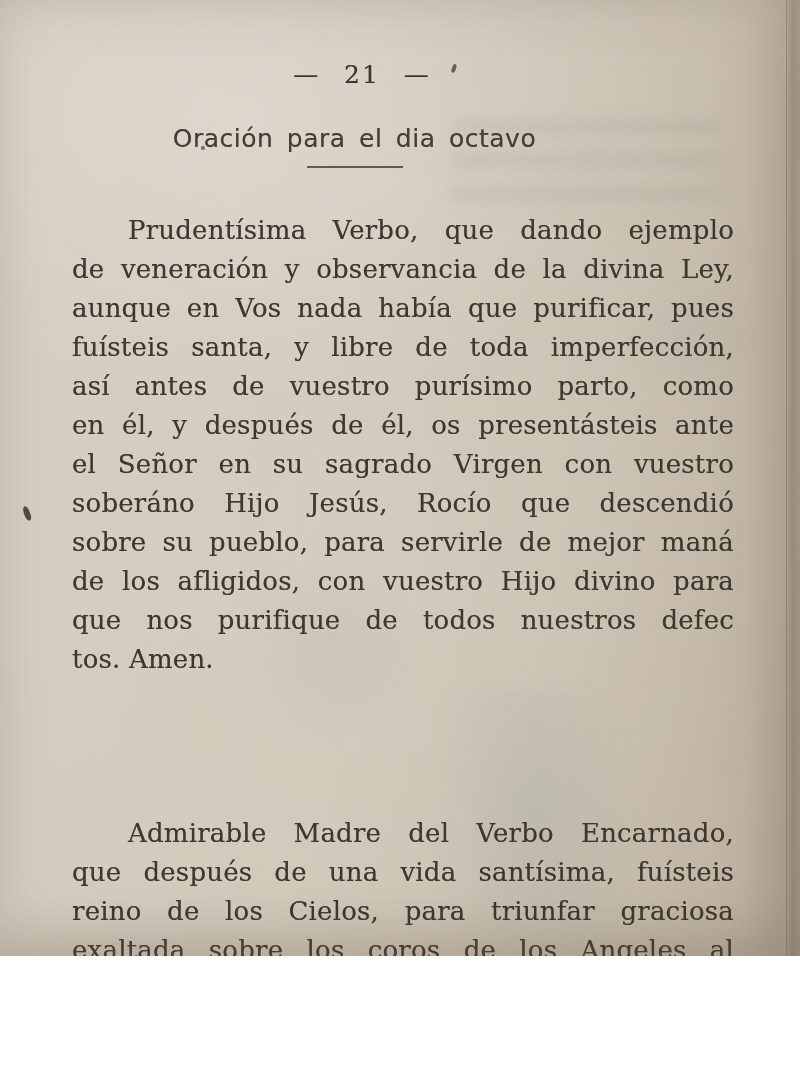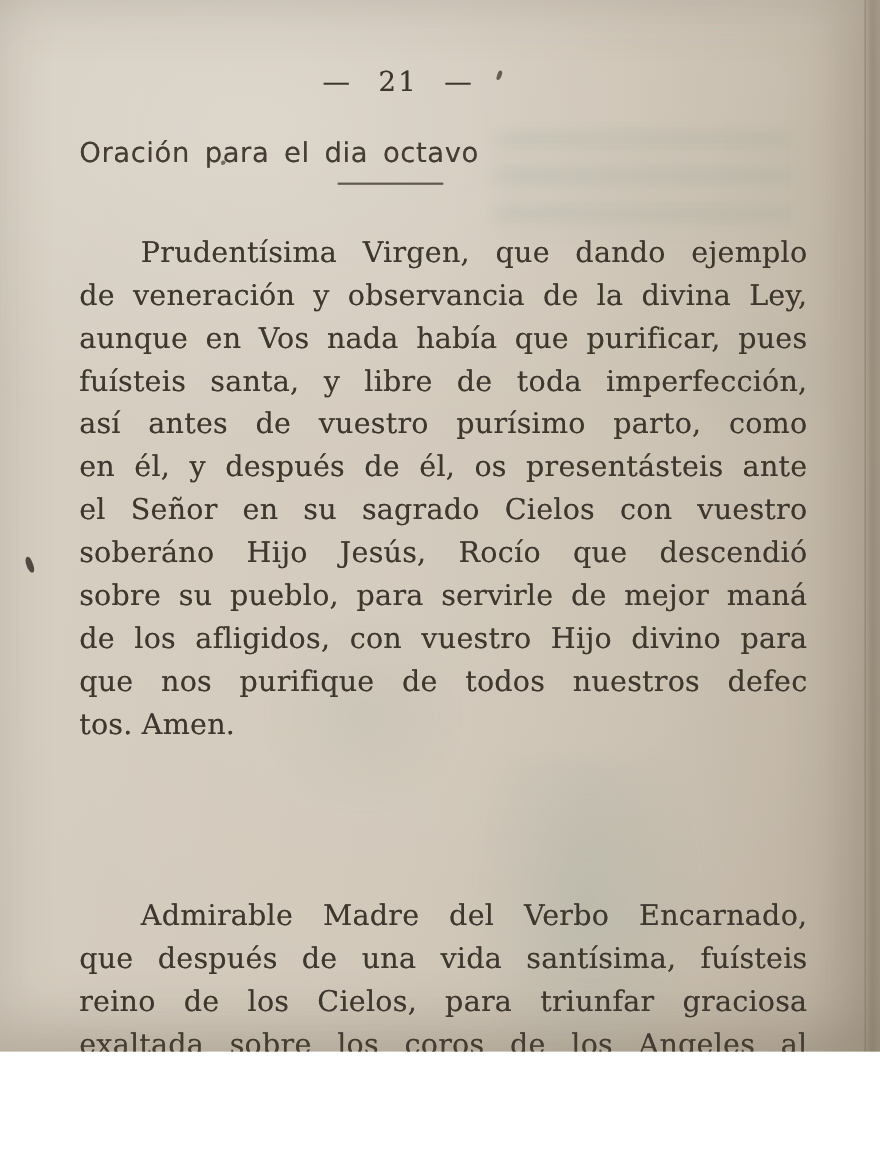--- a/index.html
+++ b/index.html
@@ -62,7 +62,7 @@
     transform: rotate(-22deg); opacity: .85;
   }
 
-  .heading-wrap { position: absolute; left: 72px; width: 565px; text-align: left; }
+  .heading-wrap { position: absolute; left: 72px; width: 565px; text-align: center; }
   .hw-1 { top: 124px; }
   .hw-2 { top: 742px; }
   .heading {

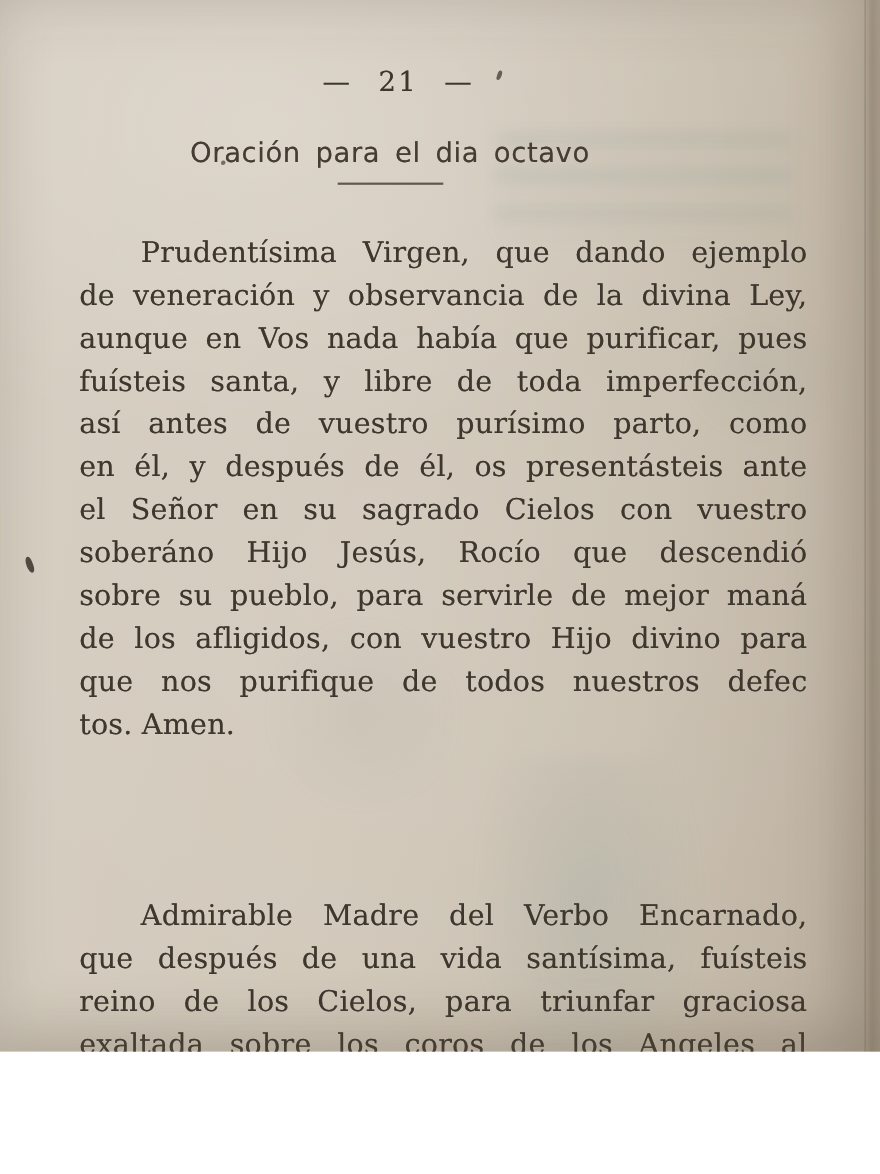--- a/index.html
+++ b/index.html
@@ -117,7 +117,7 @@
   </div>
 
   <div class="para para-1">
-    <div class="line indent">Prudentísima  Virgen,  que dando  ejemplo</div>
+    <div class="line indent">Prudentísima  Verbo,  que dando  ejemplo</div>
     <div class="line">de veneración y  observancia  de  la  divina  Ley,</div>
     <div class="line">aunque en  Vos nada  había  que purificar,  pues</div>
     <div class="line">fuísteis  santa,  y  libre  de toda imperfección,</div>

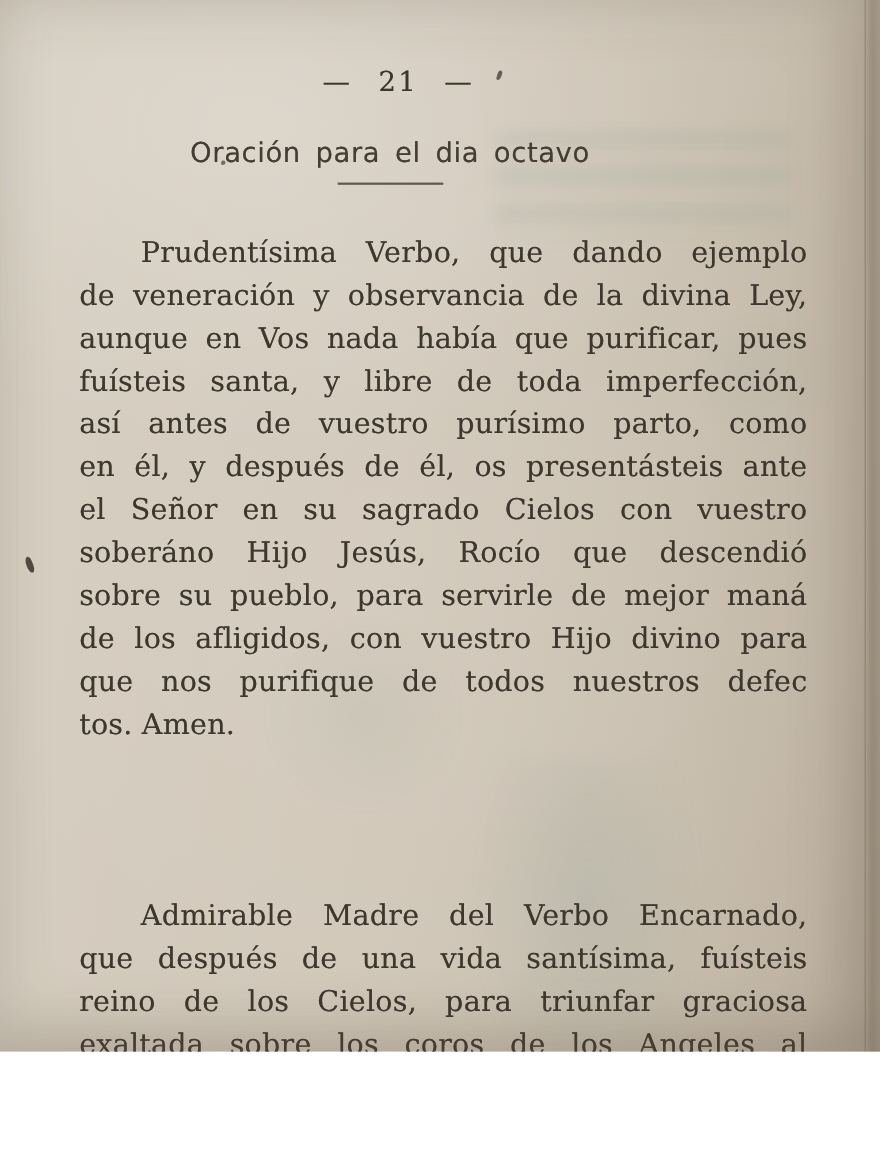--- a/index.html
+++ b/index.html
@@ -123,7 +123,7 @@
     <div class="line">fuísteis  santa,  y  libre  de toda imperfección,</div>
     <div class="line">así  antes  de  vuestro  purísimo  parto,  como</div>
     <div class="line">en él,  y  después  de él,  os presentásteis  ante</div>
-    <div class="line">el  Señor  en  su sagrado  Cielos  con  vuestro</div>
+    <div class="line">el  Señor  en  su sagrado  Virgen  con  vuestro</div>
     <div class="line">soberáno  Hijo  Jesús,  Rocío  que  descendió</div>
     <div class="line">sobre su pueblo,  para  servirle  de mejor  maná</div>
     <div class="line">de los afligidos,  con  vuestro  Hijo divino  para</div>

